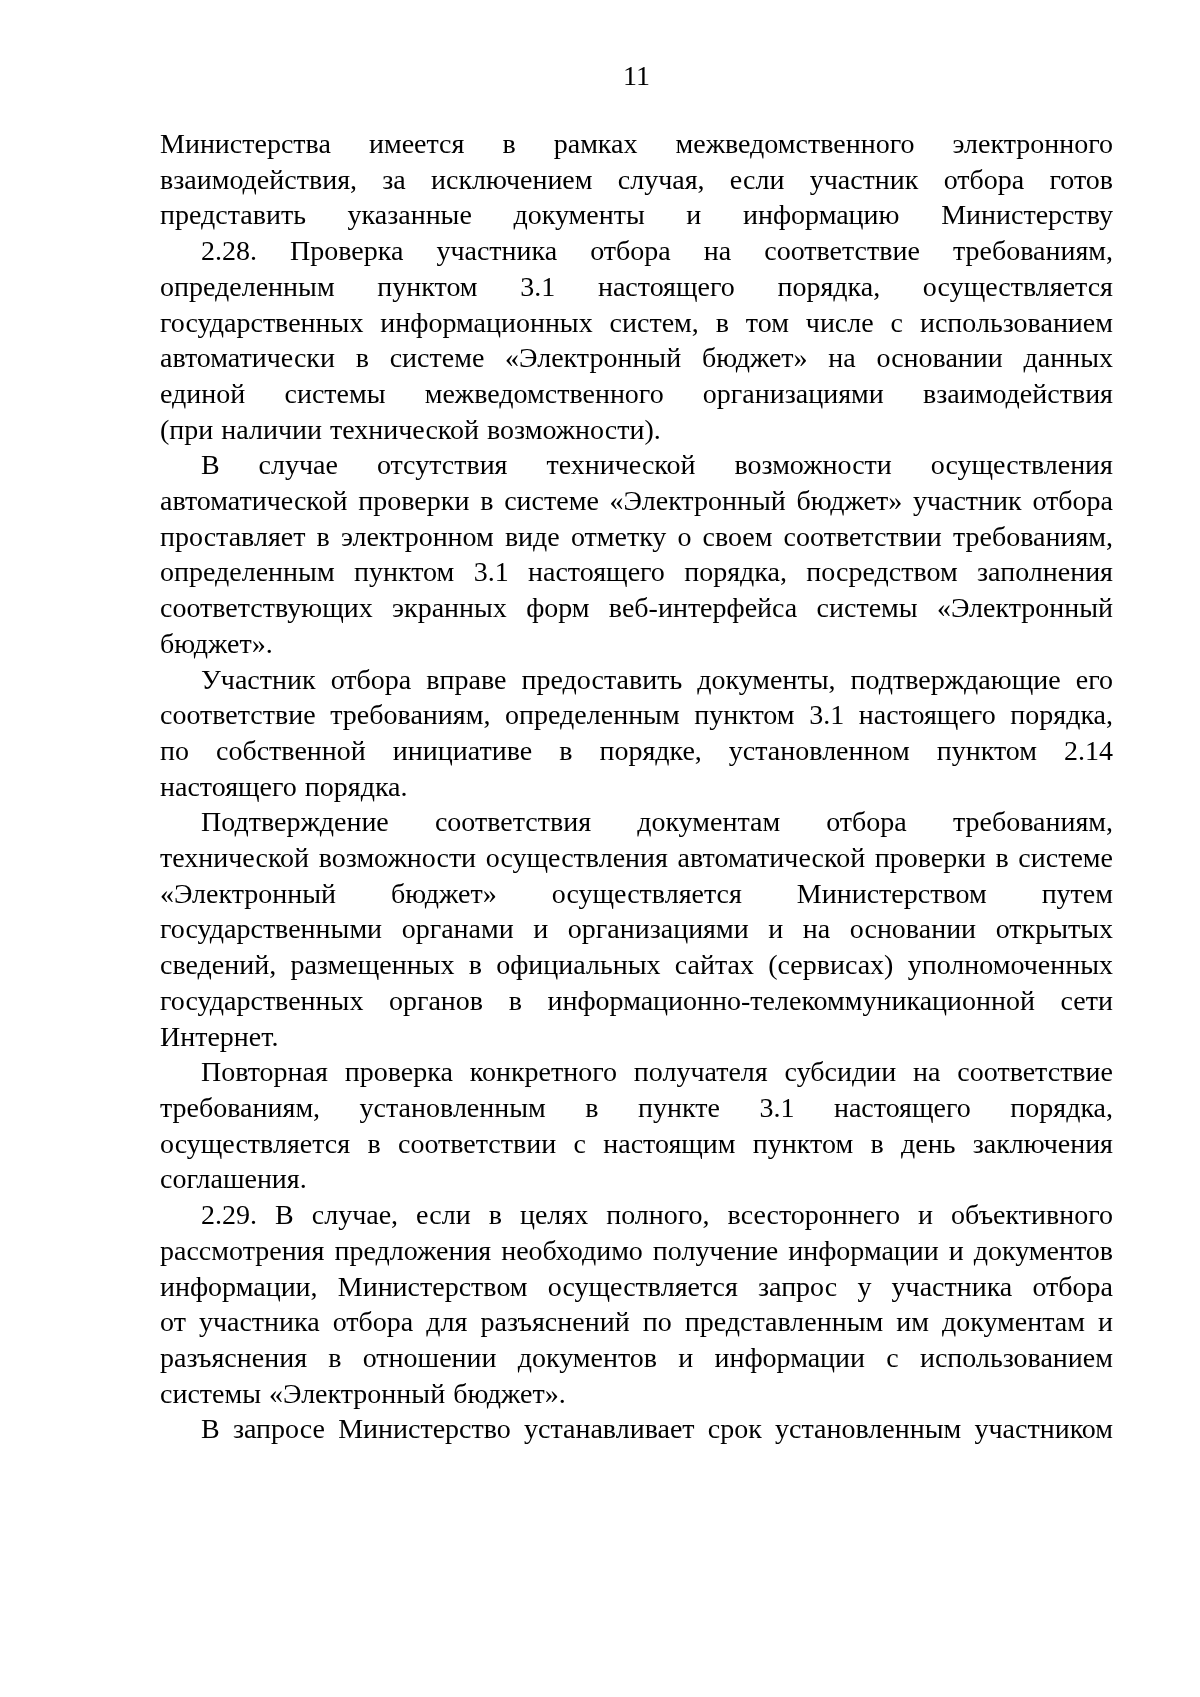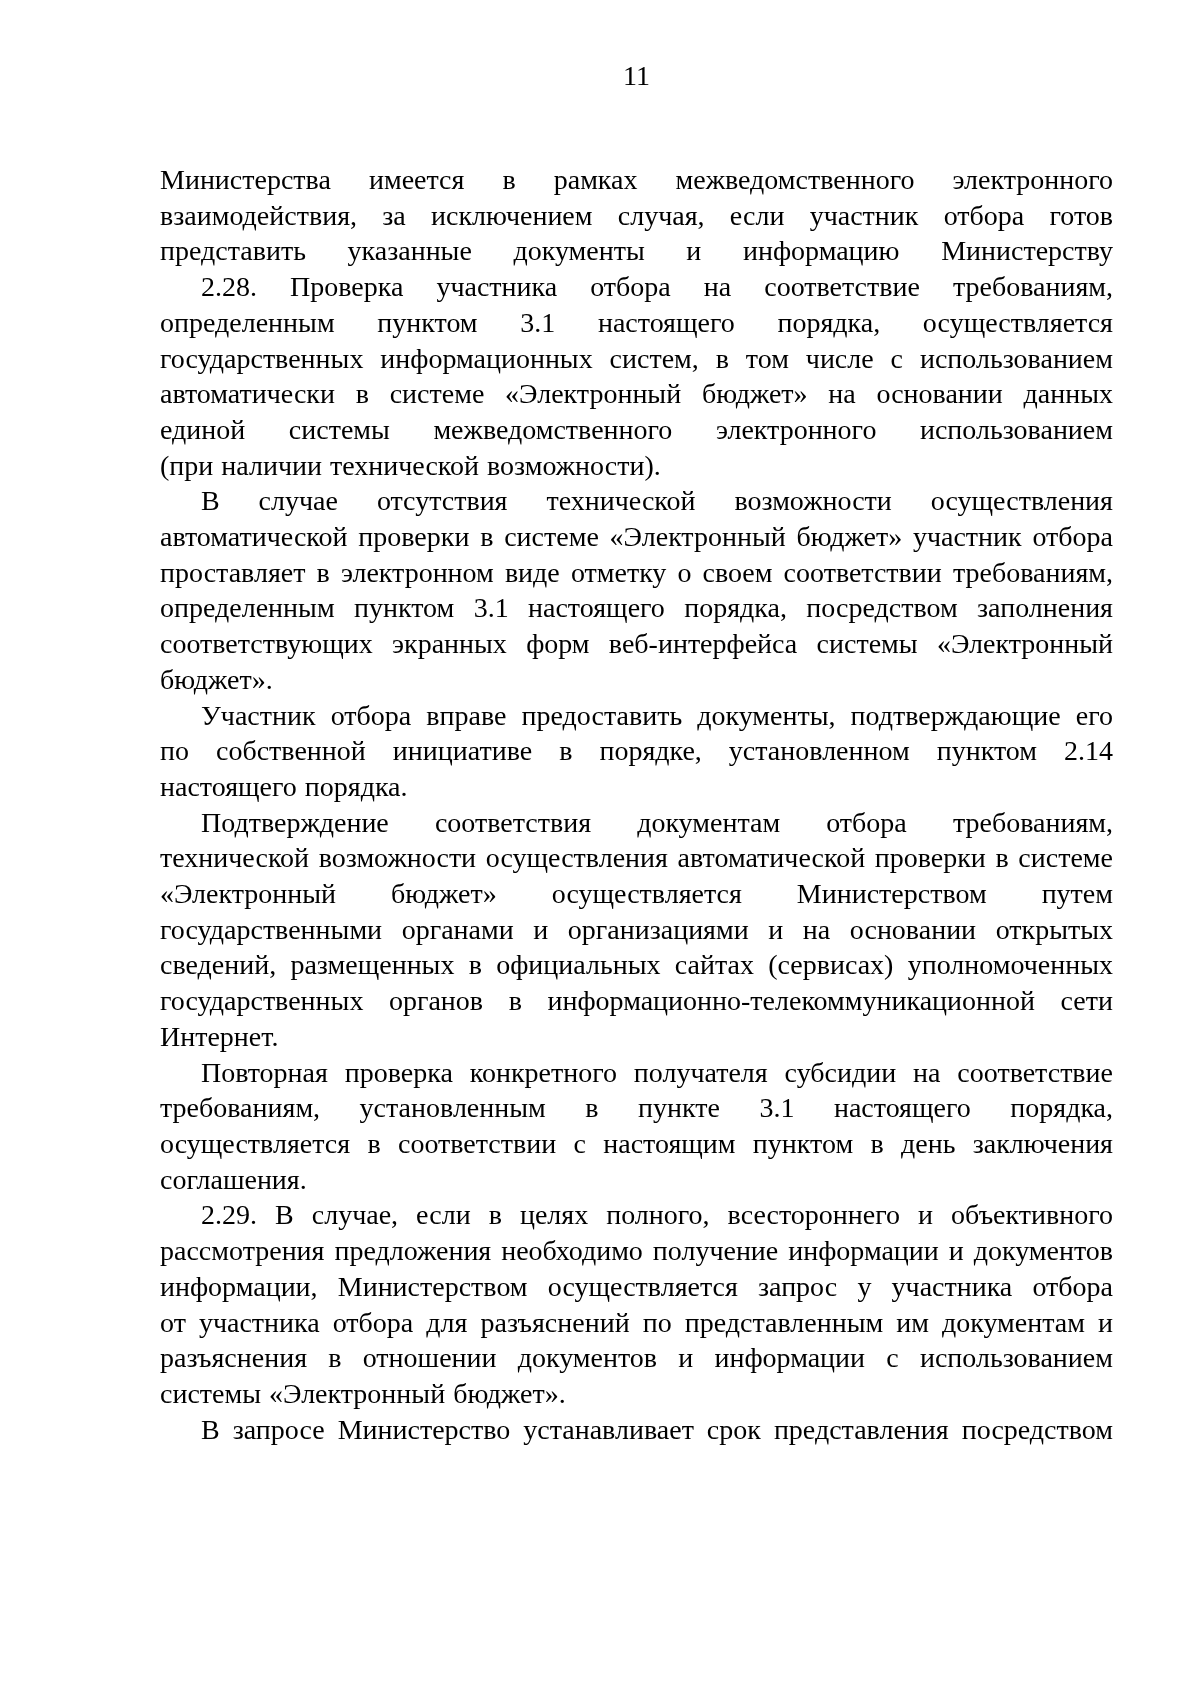--- a/index.html
+++ b/index.html
@@ -30,7 +30,6 @@
     top: 126px;
     left: 160px;
     width: 953px;
-    margin-top: 36px;
   }
   .para {
     margin: 0;

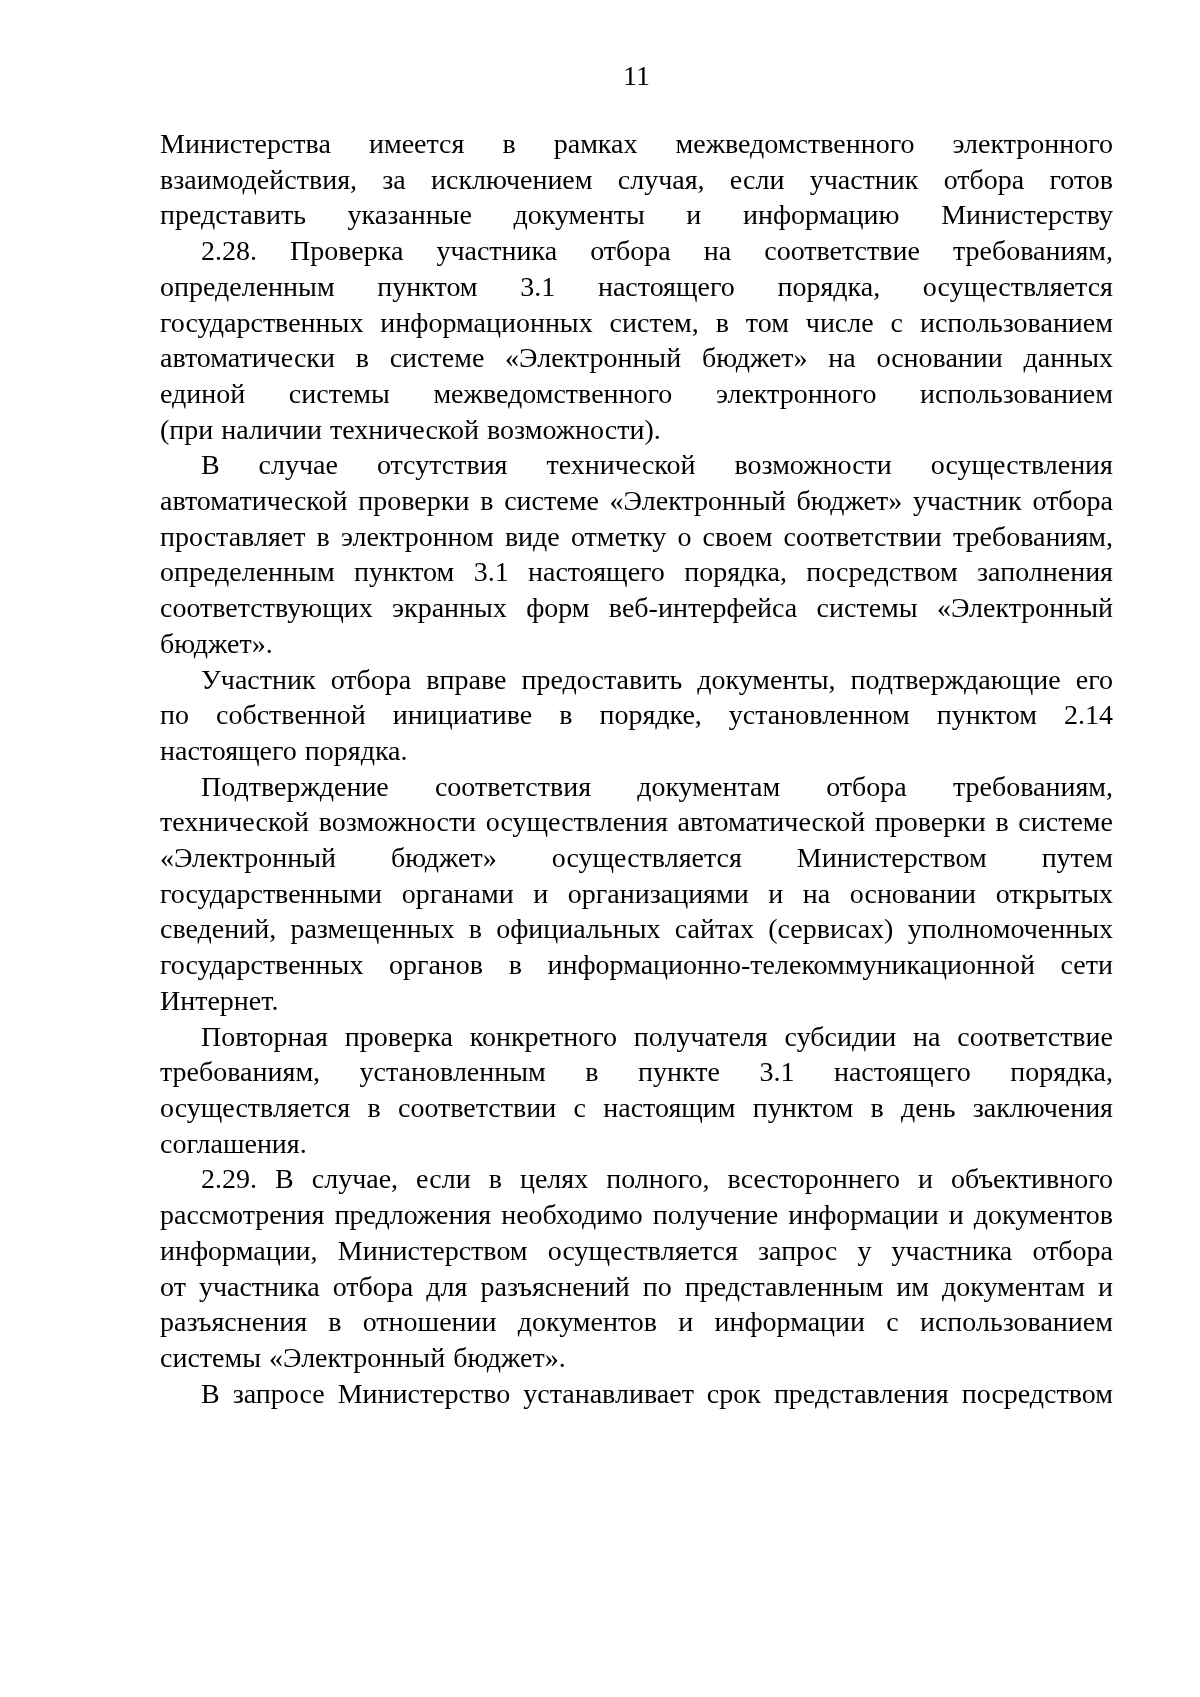--- a/index.html
+++ b/index.html
@@ -70,7 +70,7 @@
       <div class="line">определенным пунктом 3.1 настоящего порядка, осуществляется</div>
       <div class="line">государственных информационных систем, в том числе с использованием</div>
       <div class="line">автоматически в системе «Электронный бюджет» на основании данных</div>
-      <div class="line">единой системы межведомственного электронного использованием</div>
+      <div class="line">единой системы межведомственного организациями взаимодействия</div>
       <div class="line last">(при наличии технической возможности).</div>
     </div>
 

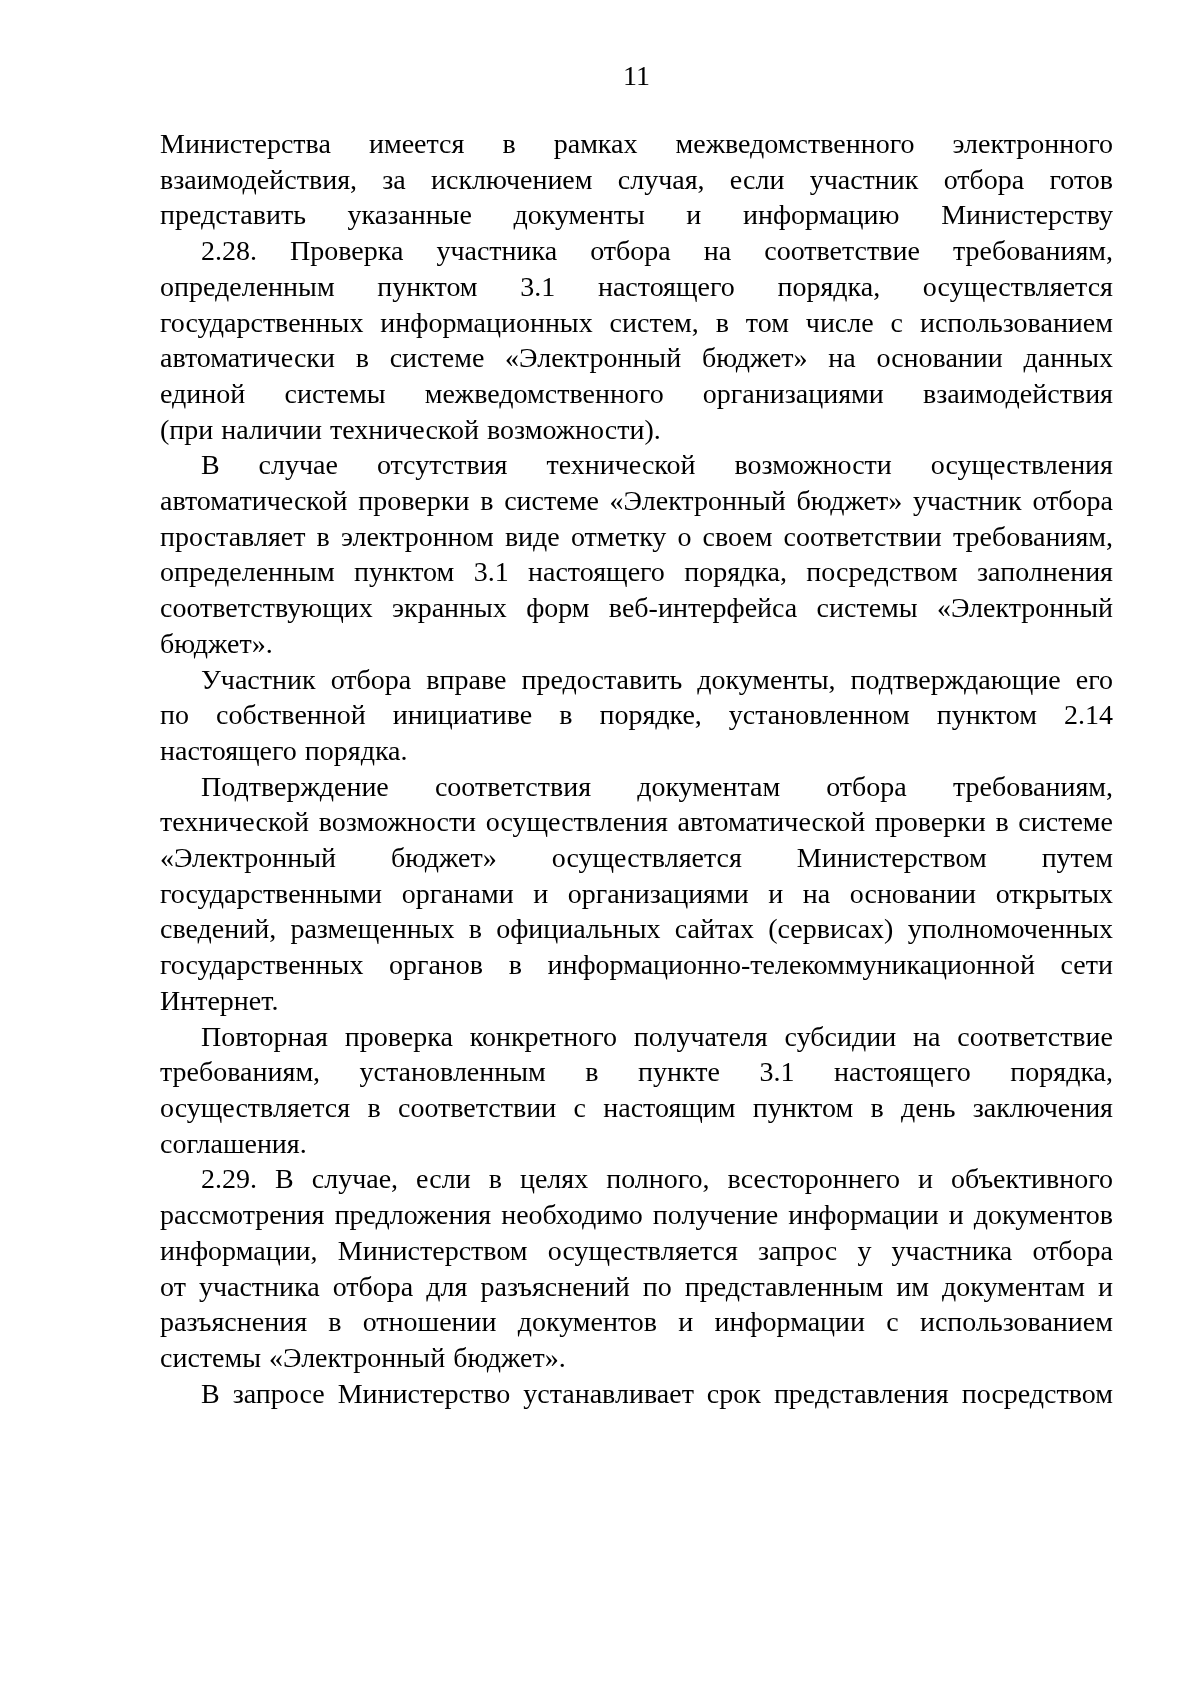--- a/index.html
+++ b/index.html
@@ -85,6 +85,7 @@
 
     <div class="para">
       <div class="line indent">Участник отбора вправе предоставить документы, подтверждающие его</div>
+      <div class="line">соответствие требованиям, определенным пунктом 3.1 настоящего порядка,</div>
       <div class="line">по собственной инициативе в порядке, установленном пунктом 2.14</div>
       <div class="line last">настоящего порядка.</div>
     </div>

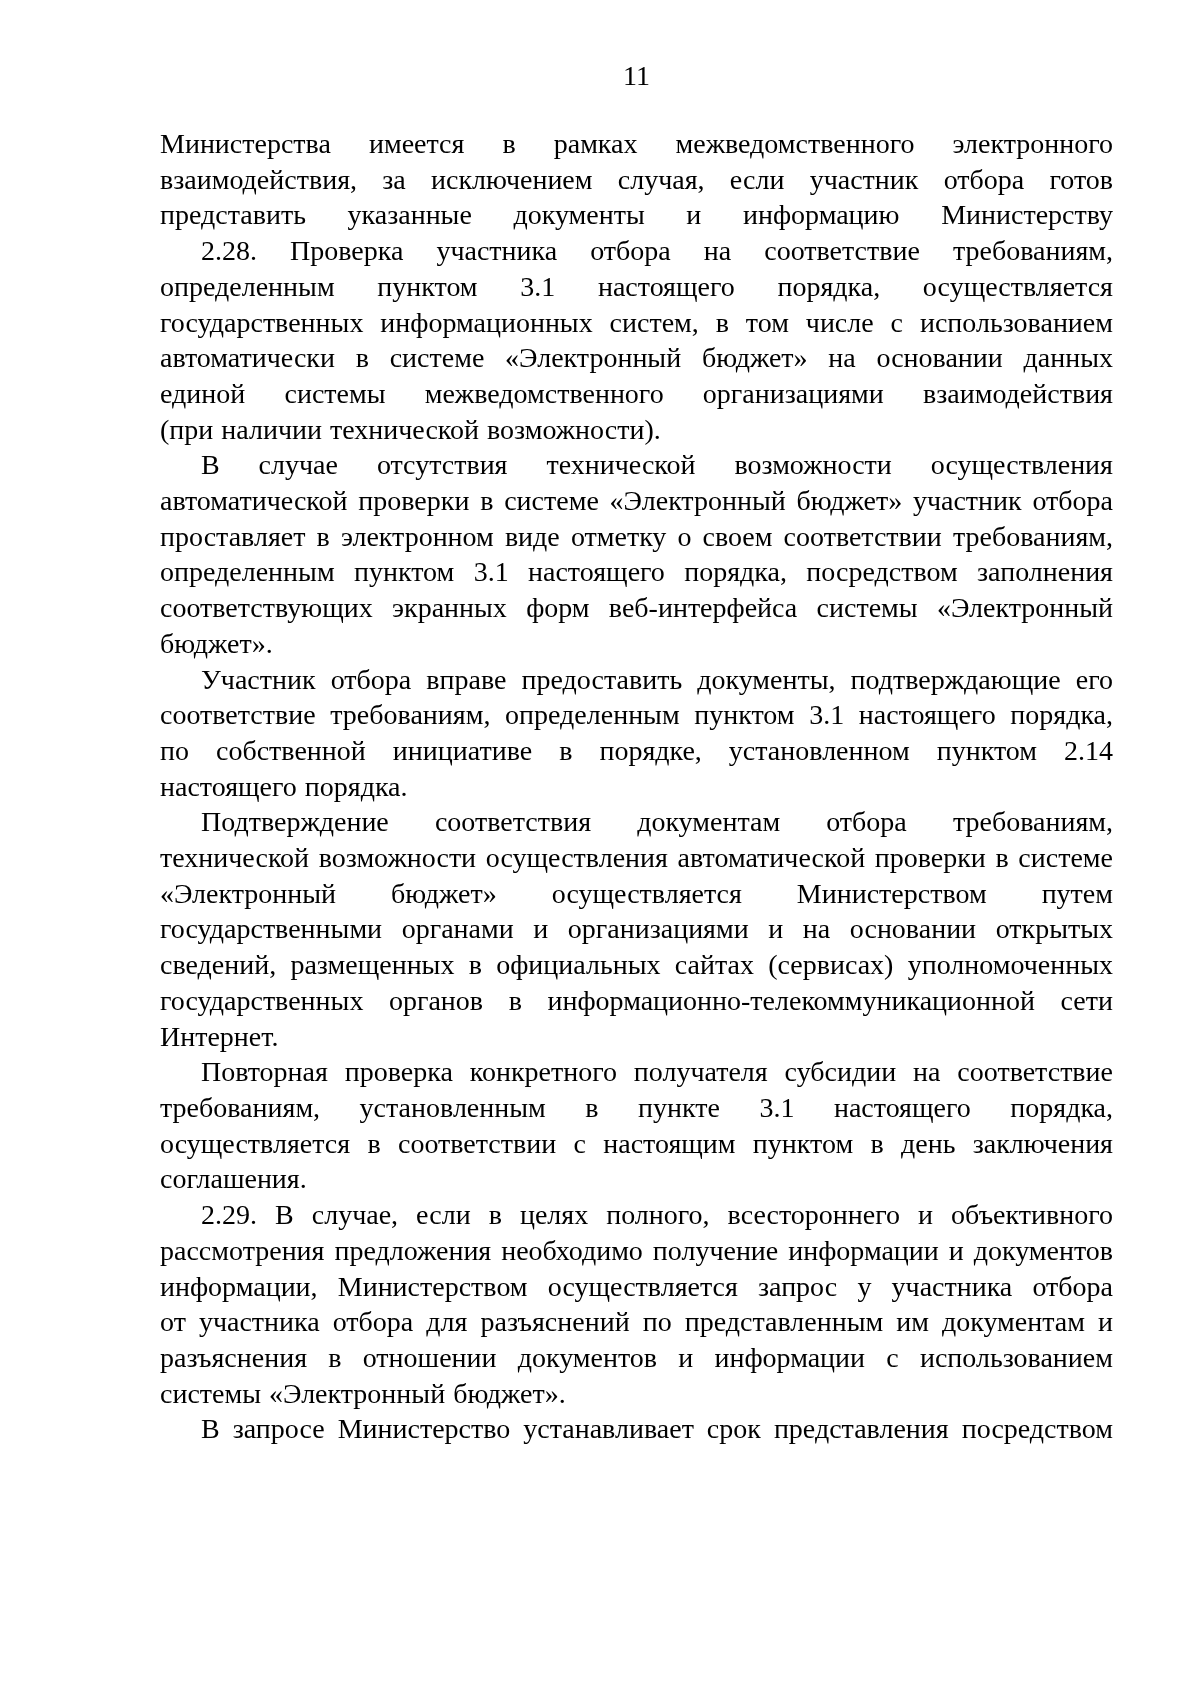--- a/index.html
+++ b/index.html
@@ -117,7 +117,7 @@
     </div>
 
     <div class="para">
-      <div class="line indent">В запросе Министерство устанавливает срок представления посредством</div>
+      <div class="line indent">В запросе Министерство устанавливает срок установленным участником</div>
     </div>
 
   </div>

